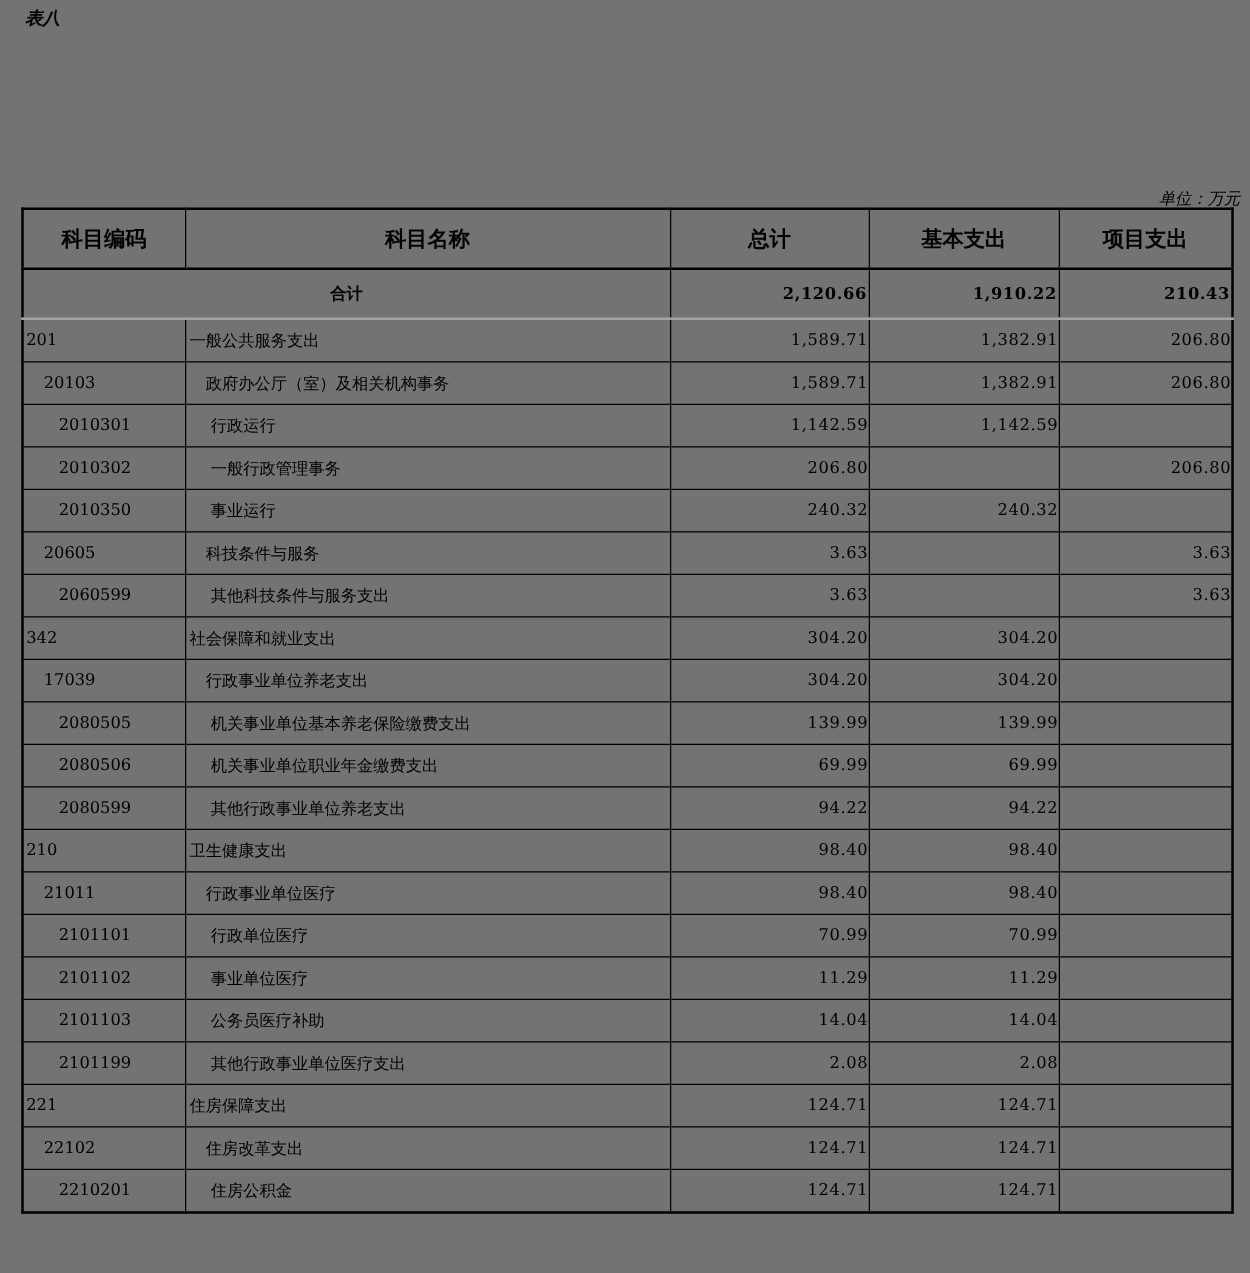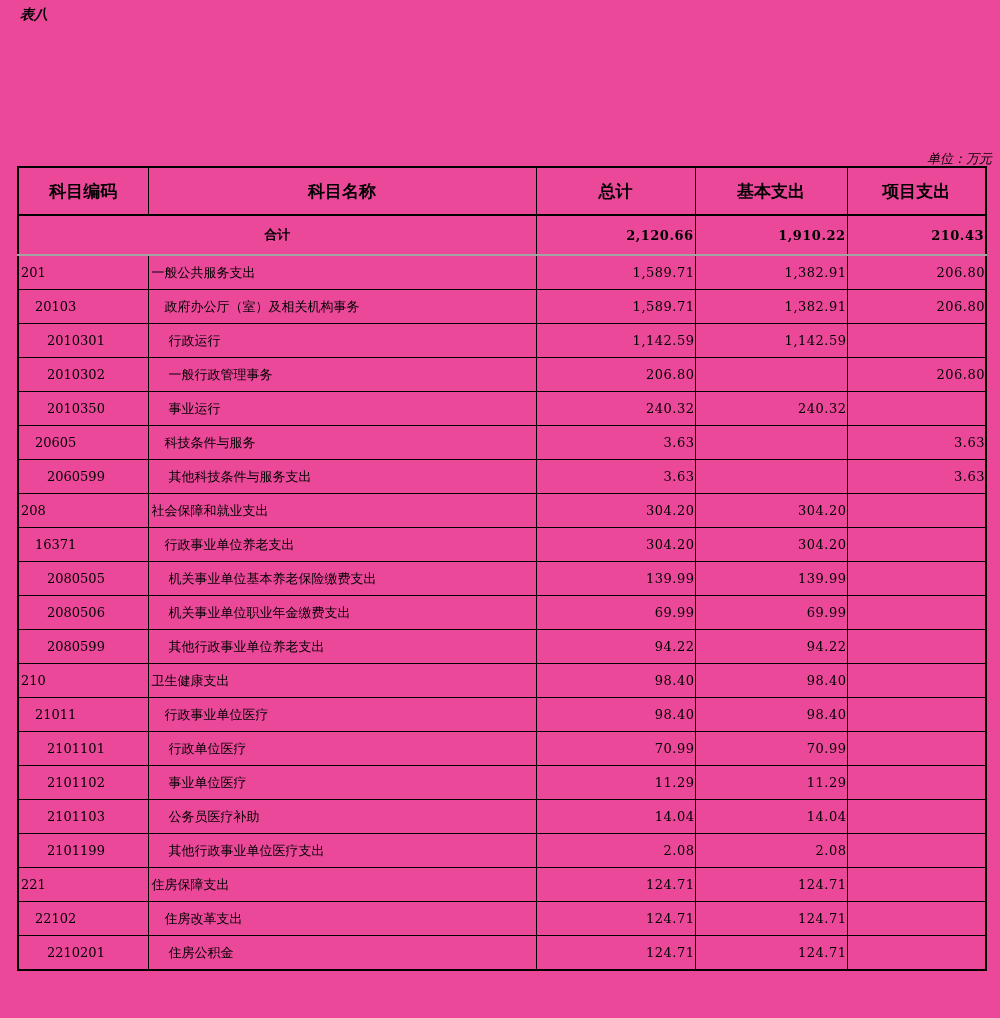--- a/index.html
+++ b/index.html
@@ -13,7 +13,7 @@
     position: relative;
     width: 1000px;
     height: 1018px;
-    background: #ec4899;
+    background: #737373;
     overflow: hidden;
   }
   .table-tag {

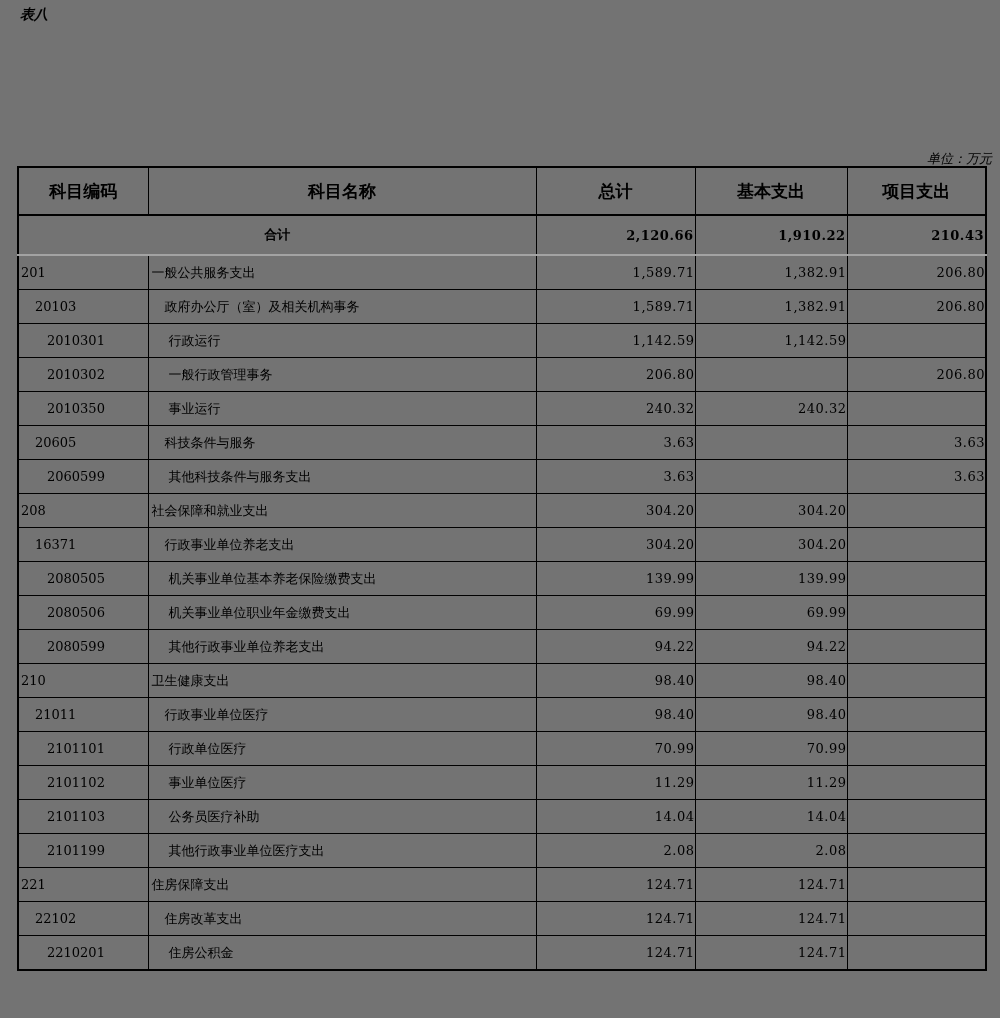--- a/index.html
+++ b/index.html
@@ -182,7 +182,7 @@
           <td class="num">3.63</td>
         </tr>
         <tr>
-          <td class="code lvl0">208</td>
+          <td class="code lvl0">342</td>
           <td class="name lvl0">社会保障和就业支出</td>
           <td class="num">304.20</td>
           <td class="num">304.20</td>

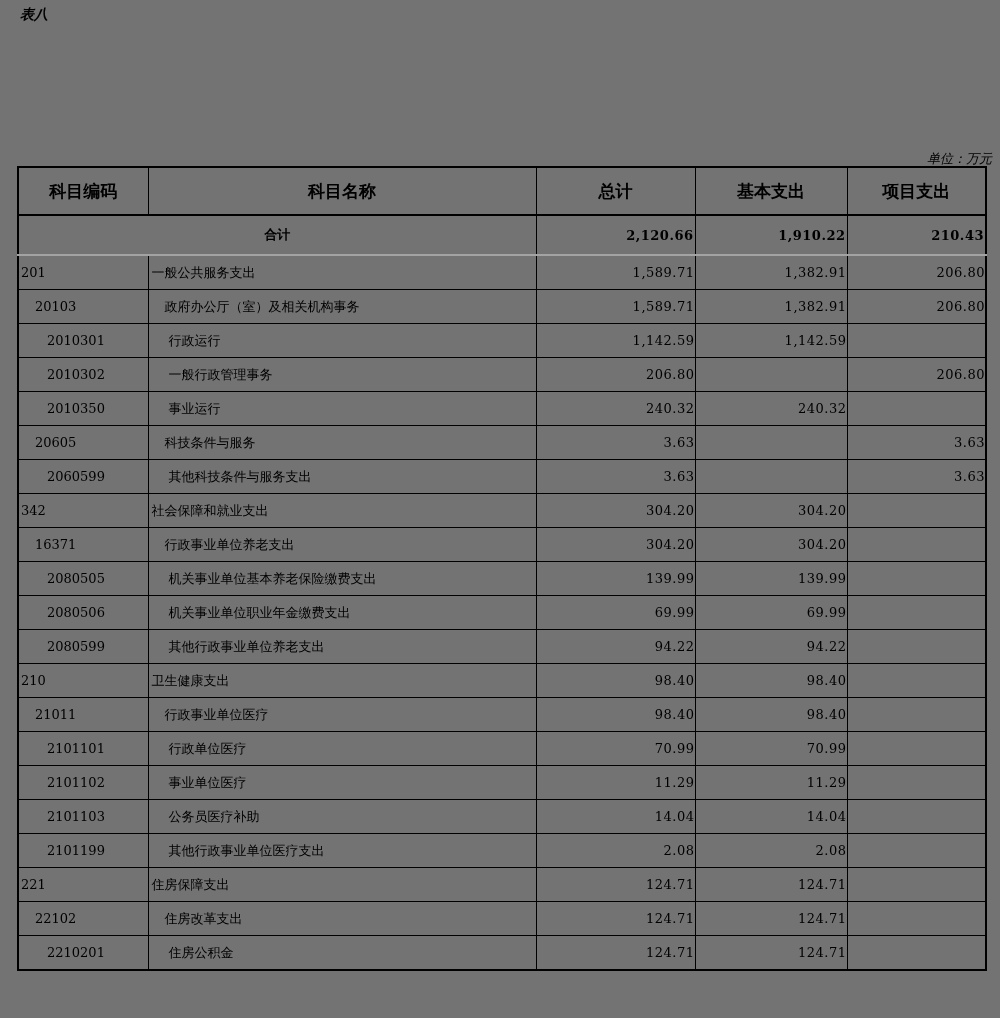--- a/index.html
+++ b/index.html
@@ -189,7 +189,7 @@
           <td class="num"></td>
         </tr>
         <tr>
-          <td class="code lvl1">16371</td>
+          <td class="code lvl1">17039</td>
           <td class="name lvl1">行政事业单位养老支出</td>
           <td class="num">304.20</td>
           <td class="num">304.20</td>

